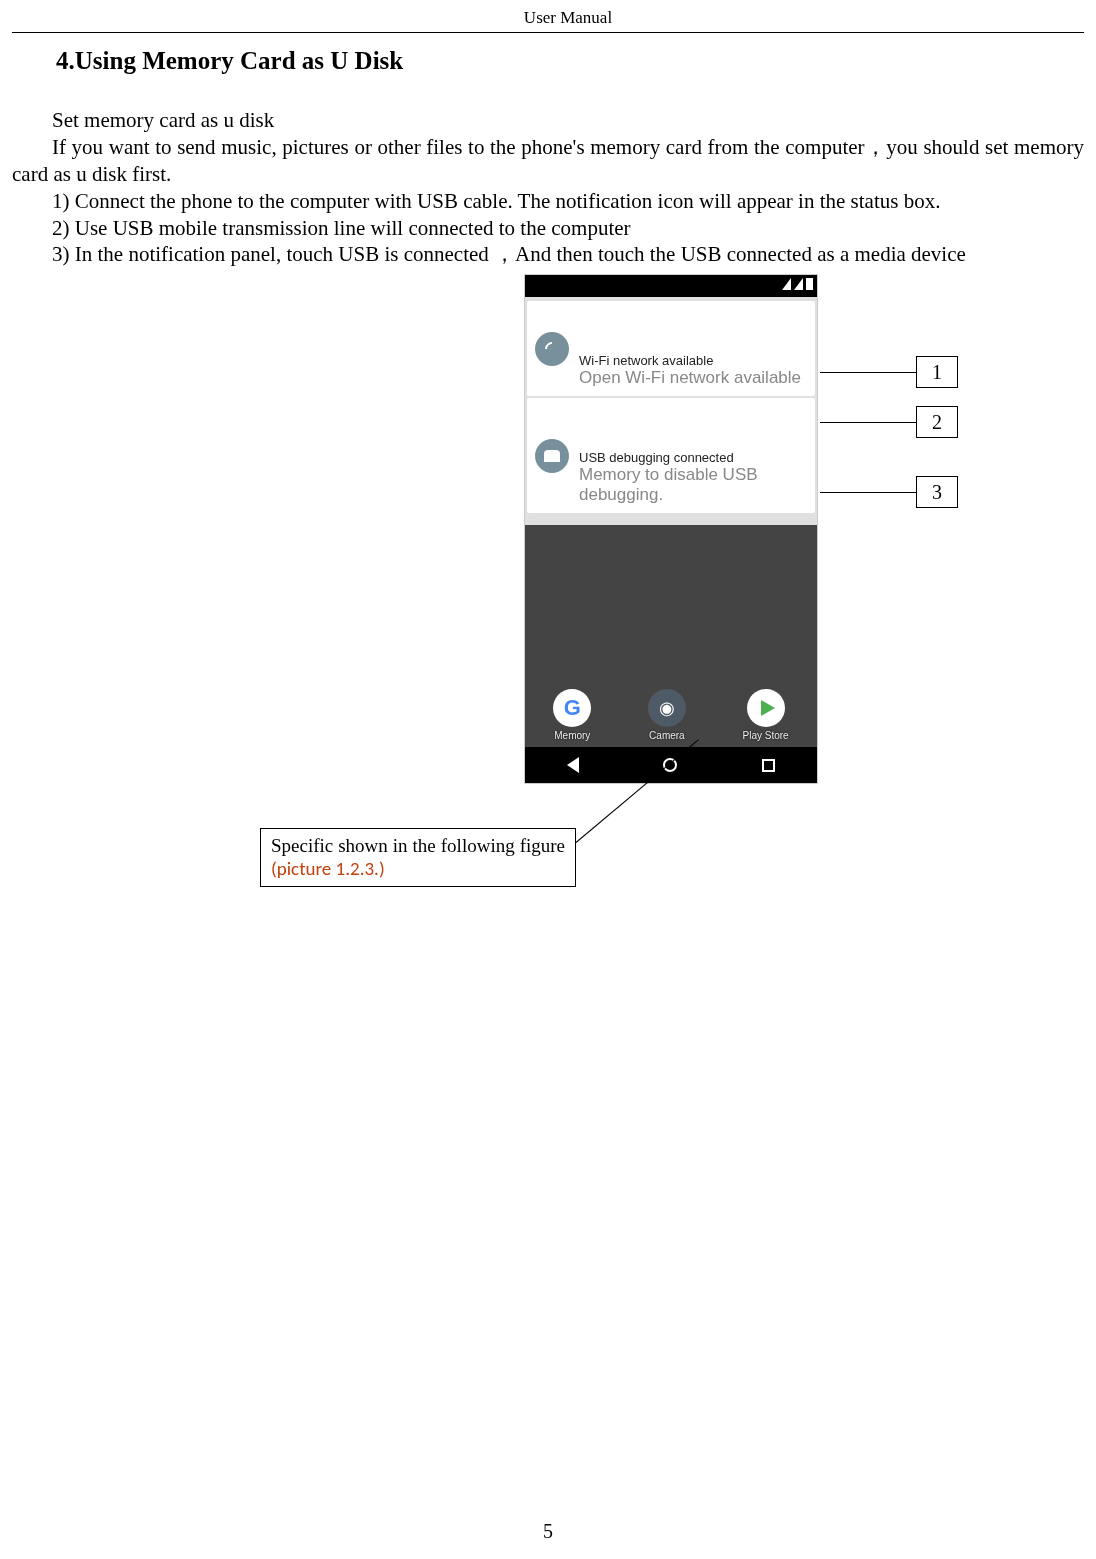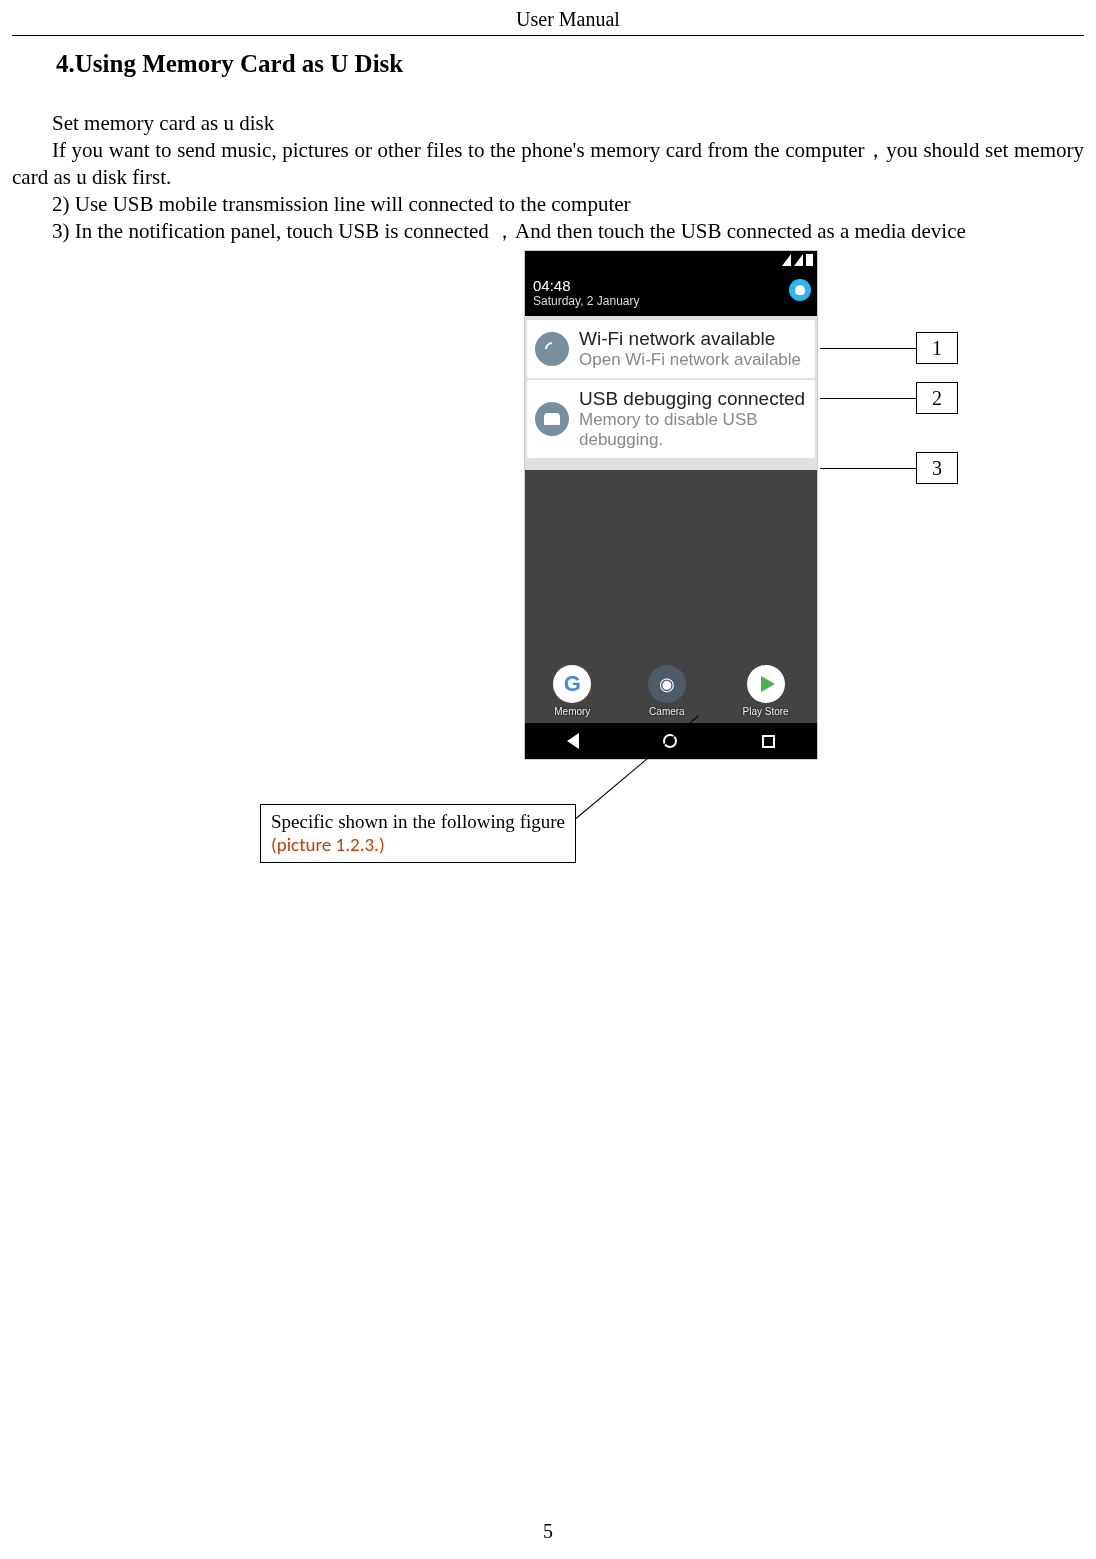--- a/index.html
+++ b/index.html
@@ -14,7 +14,7 @@
     .header-area {
       text-align: center;
       padding-top: 8px;
-      font-size: 20px;
+      font-size: 17px;
       padding-left: 40px;
     }
     .header-rule {

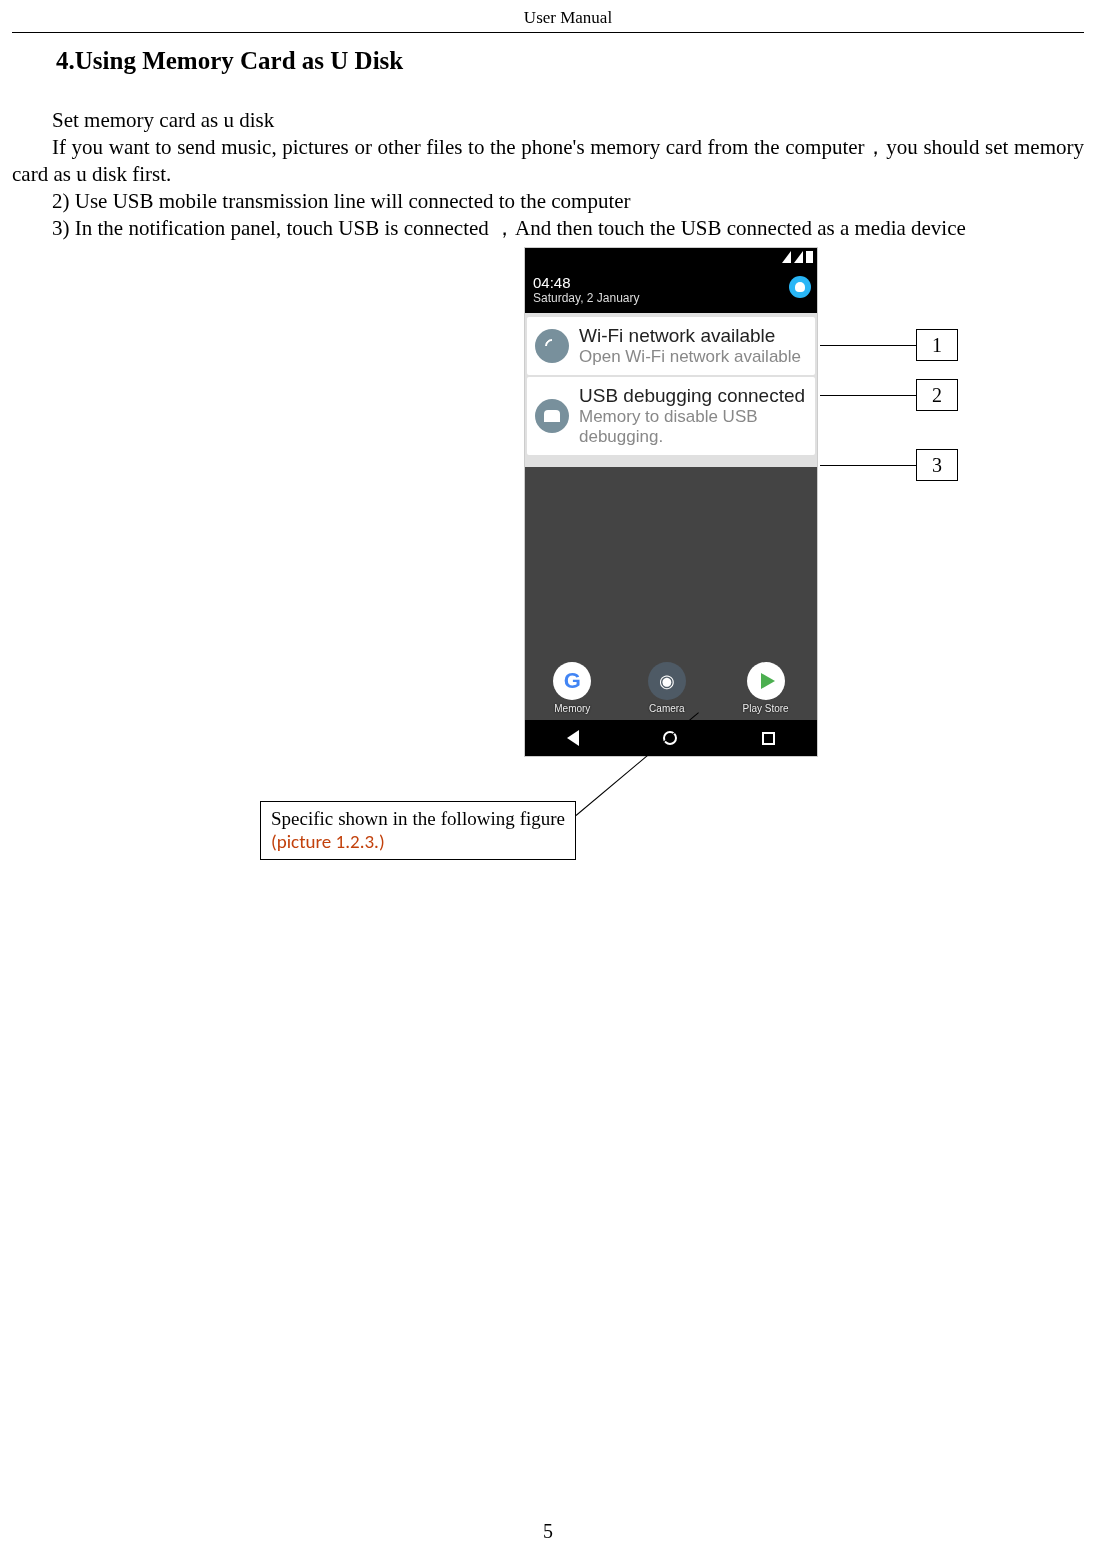--- a/index.html
+++ b/index.html
@@ -197,6 +197,7 @@
 <div class="body-text gap-top">
   <p class="para-indent">Set memory card as u disk</p>
   <p class="para-indent">If you want to send music, pictures or other files to the phone's memory card from the computer，you should set memory card as u disk first.</p>
+  <p class="para-indent">1) Connect the phone to the computer with USB cable. The notification icon will appear in the status box.</p>
   <p class="para-indent">2) Use USB mobile transmission line will connected to the computer</p>
   <p class="para-indent">3) In the notification panel, touch USB is connected  ，And then touch the USB connected as a media device</p>
 </div>

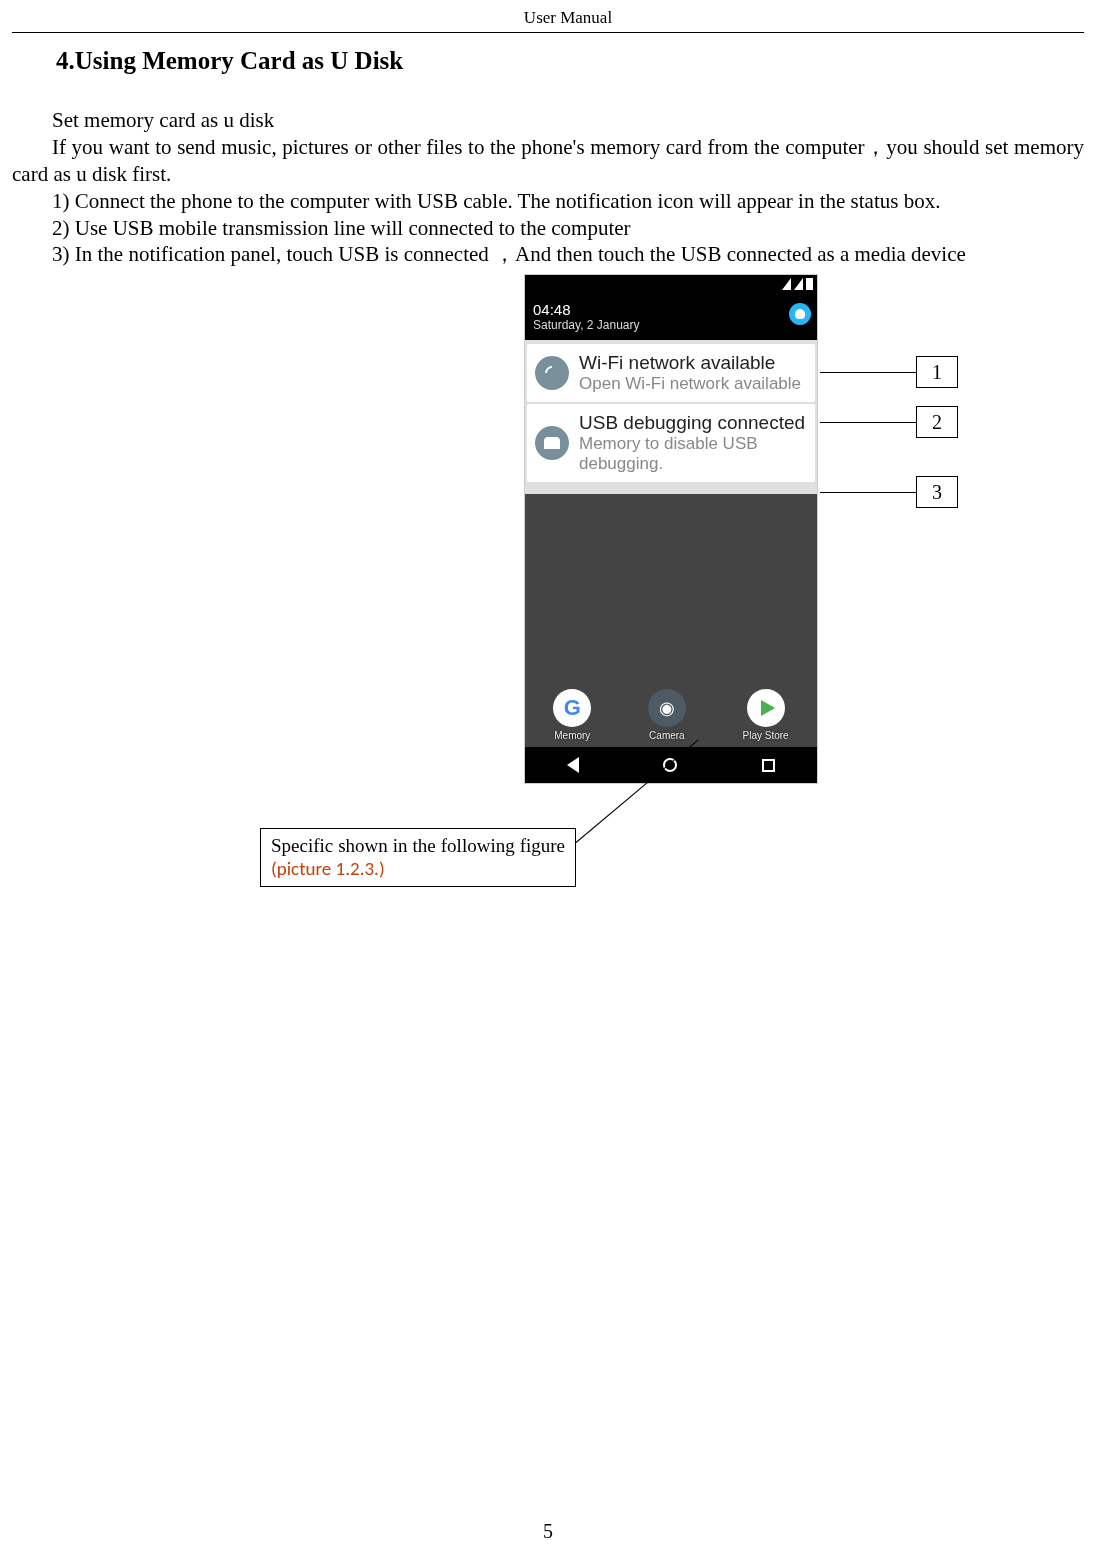--- a/index.html
+++ b/index.html
@@ -212,11 +212,6 @@
         <div class="sb-batt"></div>
       </div>
     </div>
-    <div class="phone-head">
-      <div class="ph-time">04:48</div>
-      <div class="ph-date">Saturday, 2 January</div>
-      <div class="ph-avatar"></div>
-    </div>
     <div class="notif-list">
       <div class="notif">
         <div class="notif-icon">

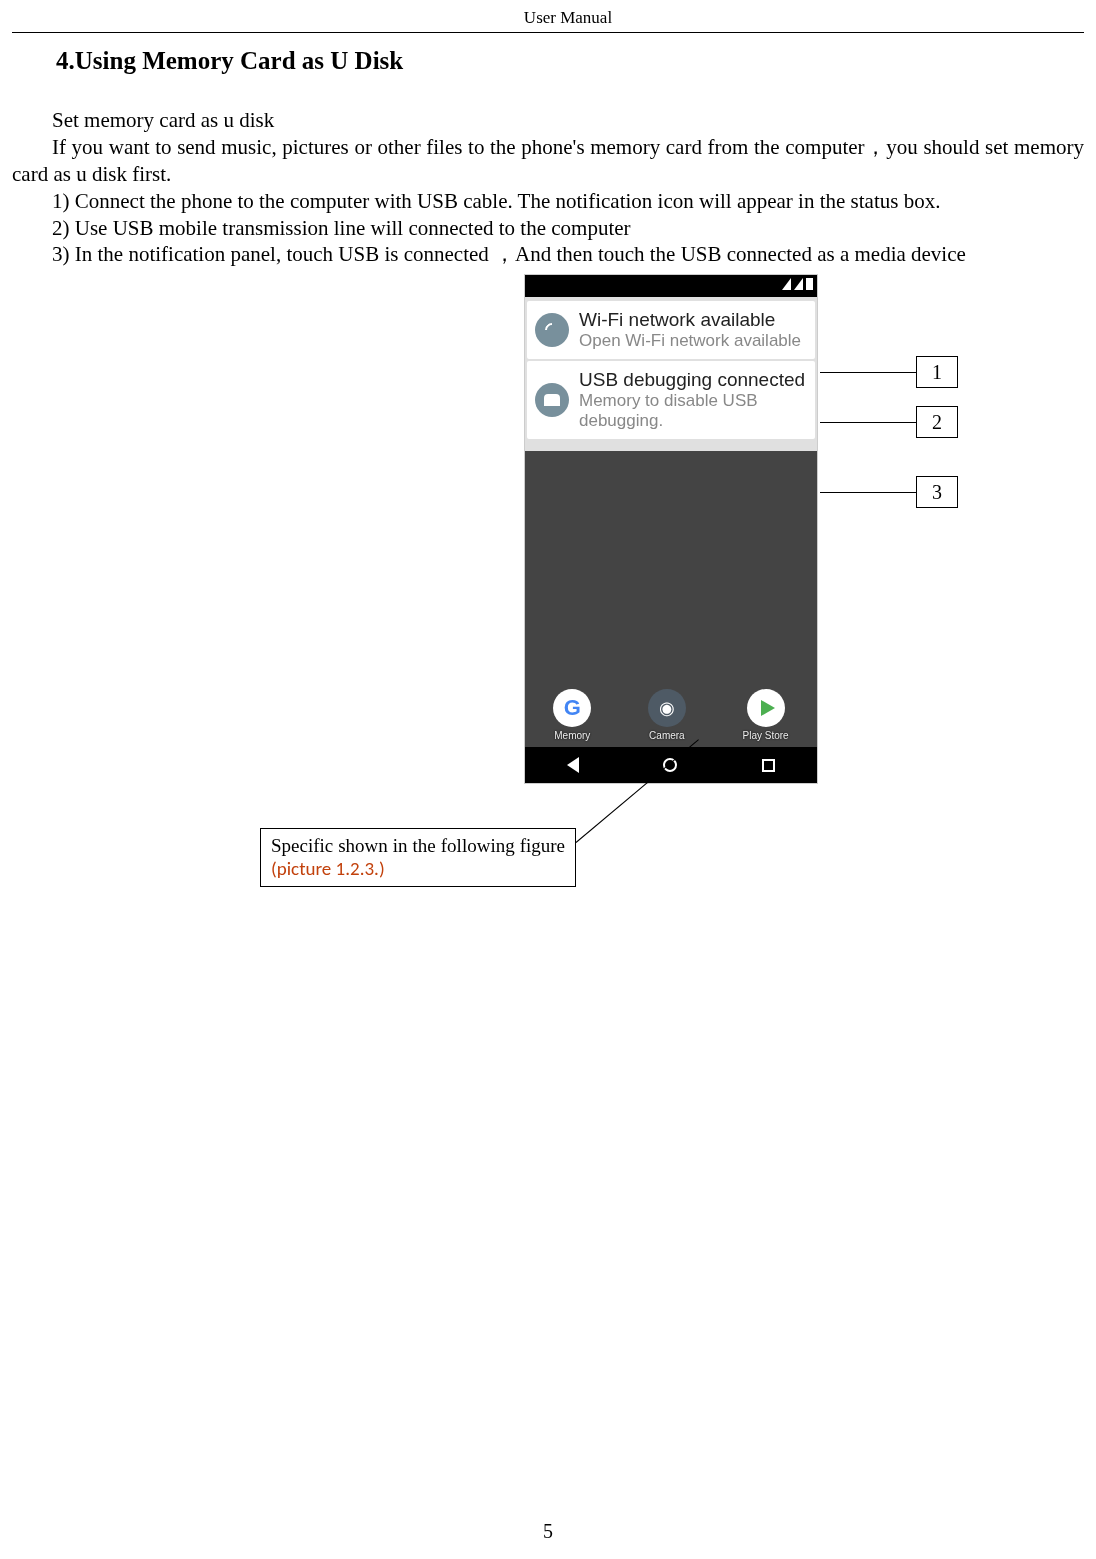--- a/index.html
+++ b/index.html
@@ -110,7 +110,7 @@
       color: #fff; font-size: 16px;
     }
     .notif-body { flex: 1; }
-    .notif-title { font-size: 19px; color: #222; }
+    .notif-title { font-size: 13px; color: #222; margin-top: 44px; }
     .notif-sub { font-size: 17px; color: #888; }
     .notif-sep { height: 10px; background: #e0e0e0; }
     .homerow {

